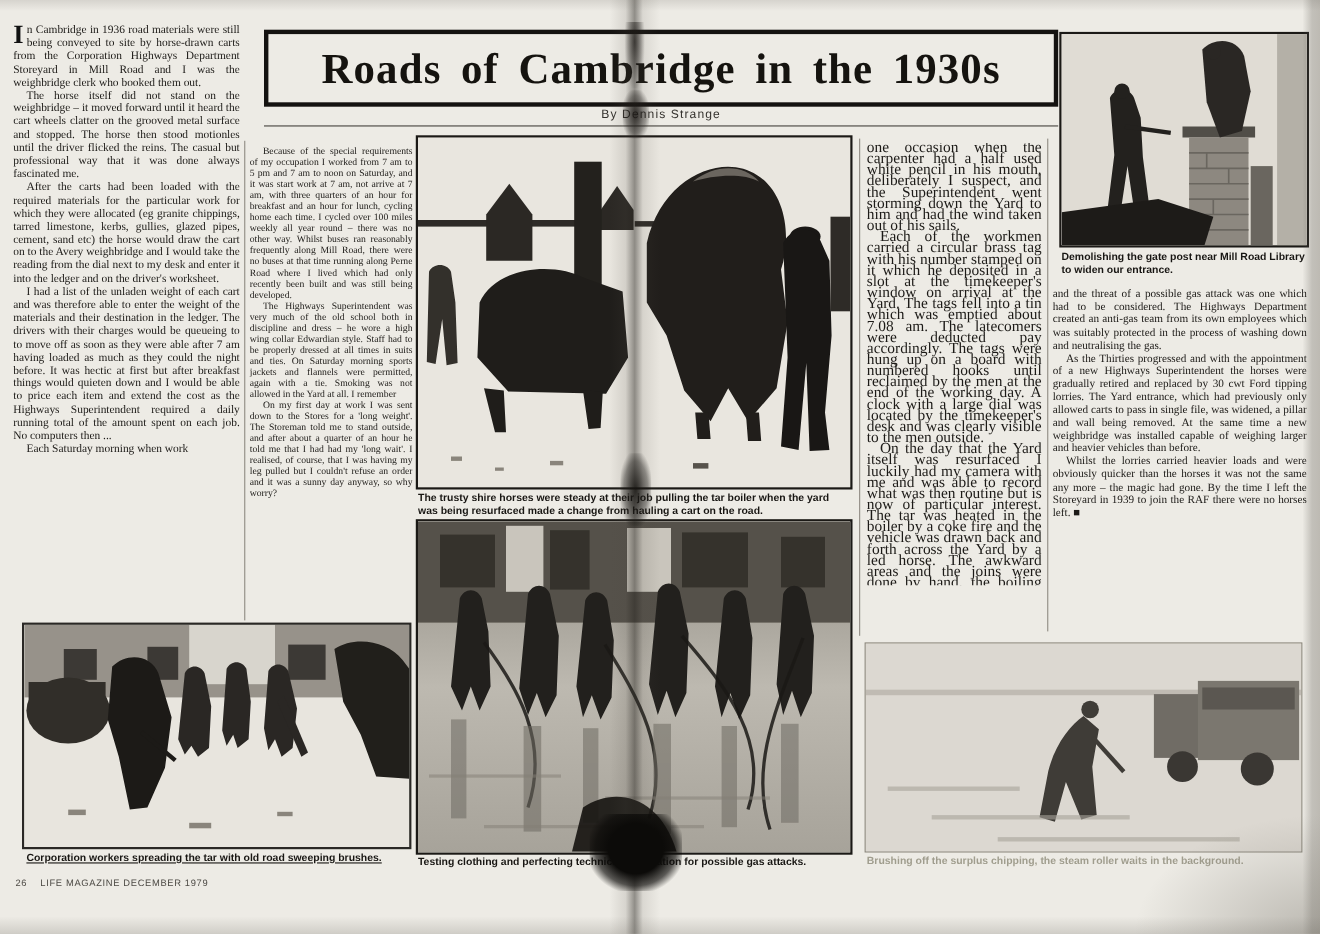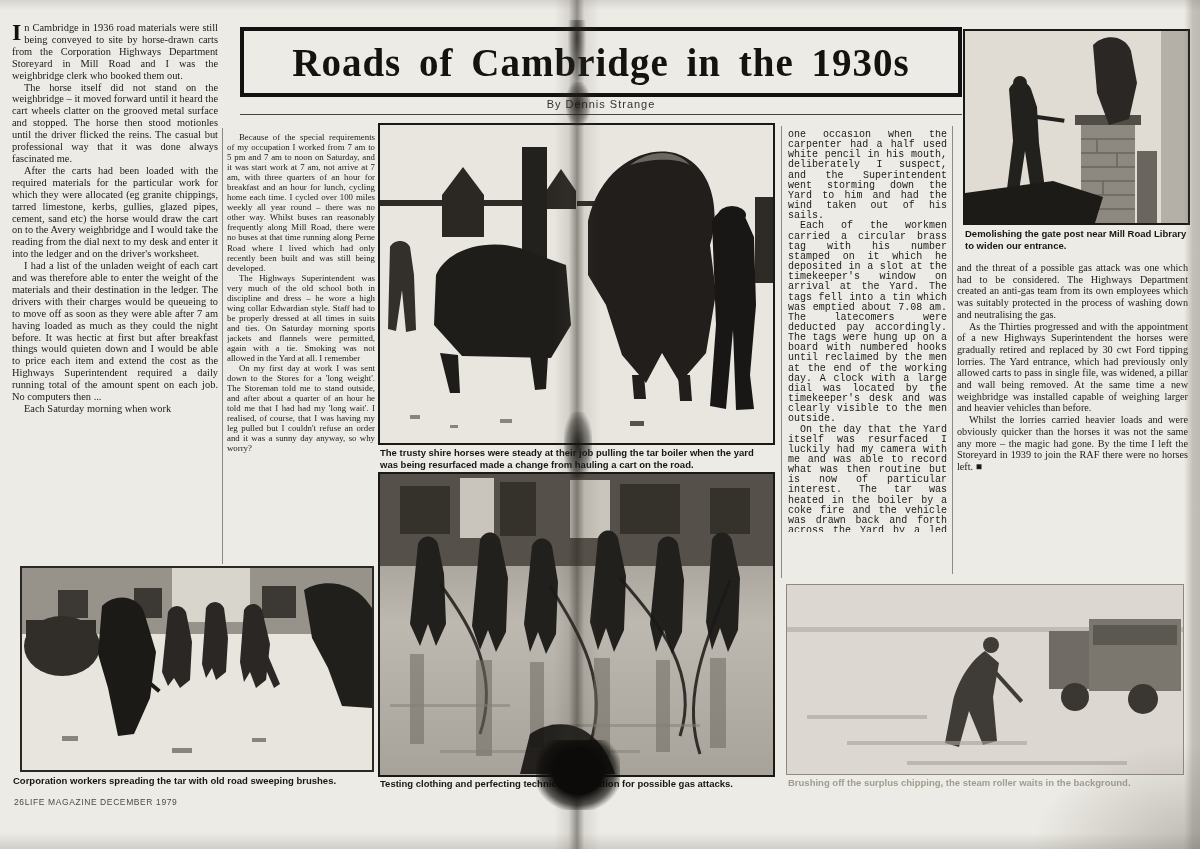--- a/index.html
+++ b/index.html
@@ -14,7 +14,7 @@
   .c1 p.first{text-indent:0;}
   .c1 p.first::first-letter{float:left;font-size:24px;line-height:19px;font-weight:bold;margin:1px 3px 0 0;color:#111;}
   .c2{left:227px;top:132px;width:148px;height:434px;font-size:8.8px;line-height:10.05px;}
-  .c3{left:788px;top:130px;width:159px;height:402px;font-size:10px;line-height:10.15px;font-family:Liberation Mono, monospace;}
+  .c3{left:788px;top:130px;width:159px;height:402px;font-size:14px;line-height:10.15px;}
   .c4{left:957px;top:262px;width:231px;height:312px;font-size:10.2px;line-height:11.7px;}
   
   .titlebox{left:240px;top:27px;width:714px;height:62px;border:4px solid #141210;display:flex;align-items:center;justify-content:center;background:#edebe5;}

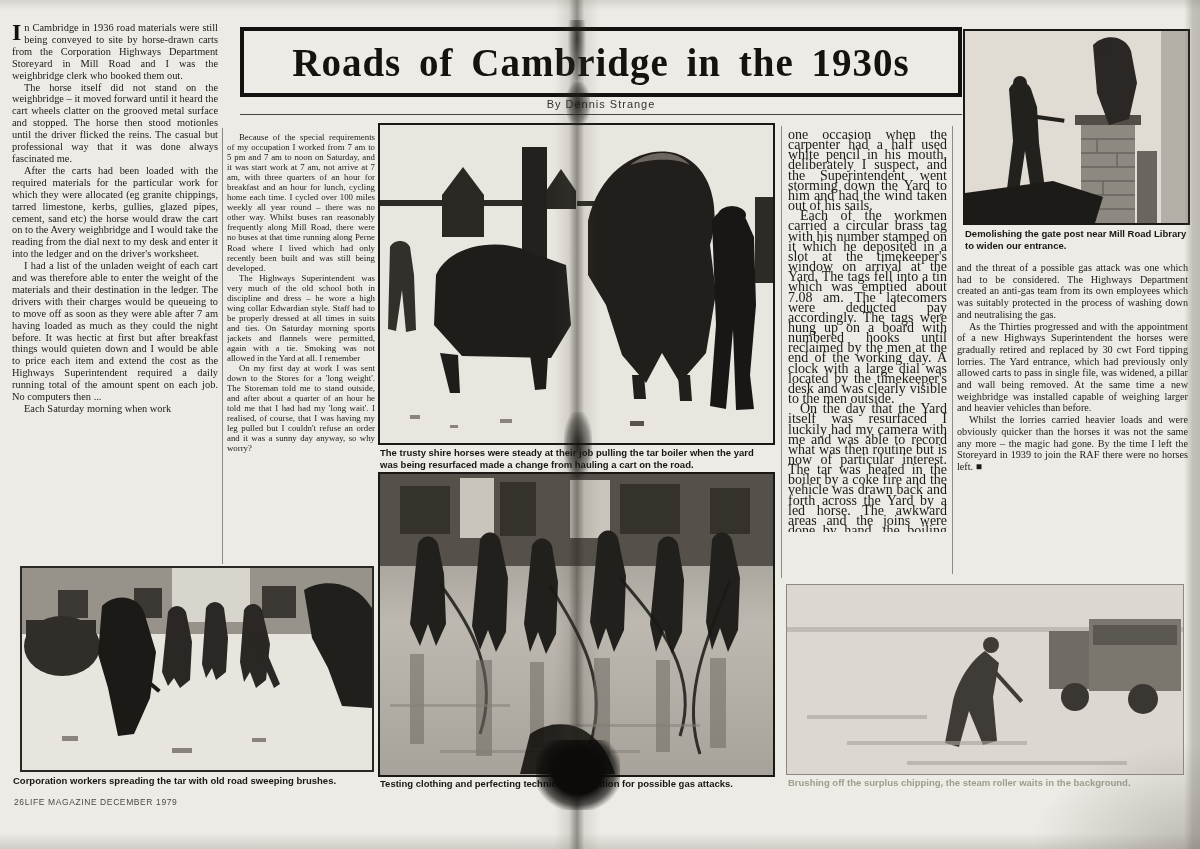--- a/index.html
+++ b/index.html
@@ -32,7 +32,7 @@
   .cap-horses{left:380px;top:447px;width:393px;}
   .cap-gas{left:380px;top:778px;width:393px;}
   .cap-gatepost{left:965px;top:228px;width:225px;}
-  .cap-tar{left:13px;top:775px;width:350px;}
+  .cap-tar{left:24px;top:775px;width:350px;text-decoration:underline;}
   .cap-chipping{left:788px;top:777px;width:396px;color:#93907f;opacity:.85;}
   
   .vrule{position:absolute;width:1px;background:#8e8a82;}

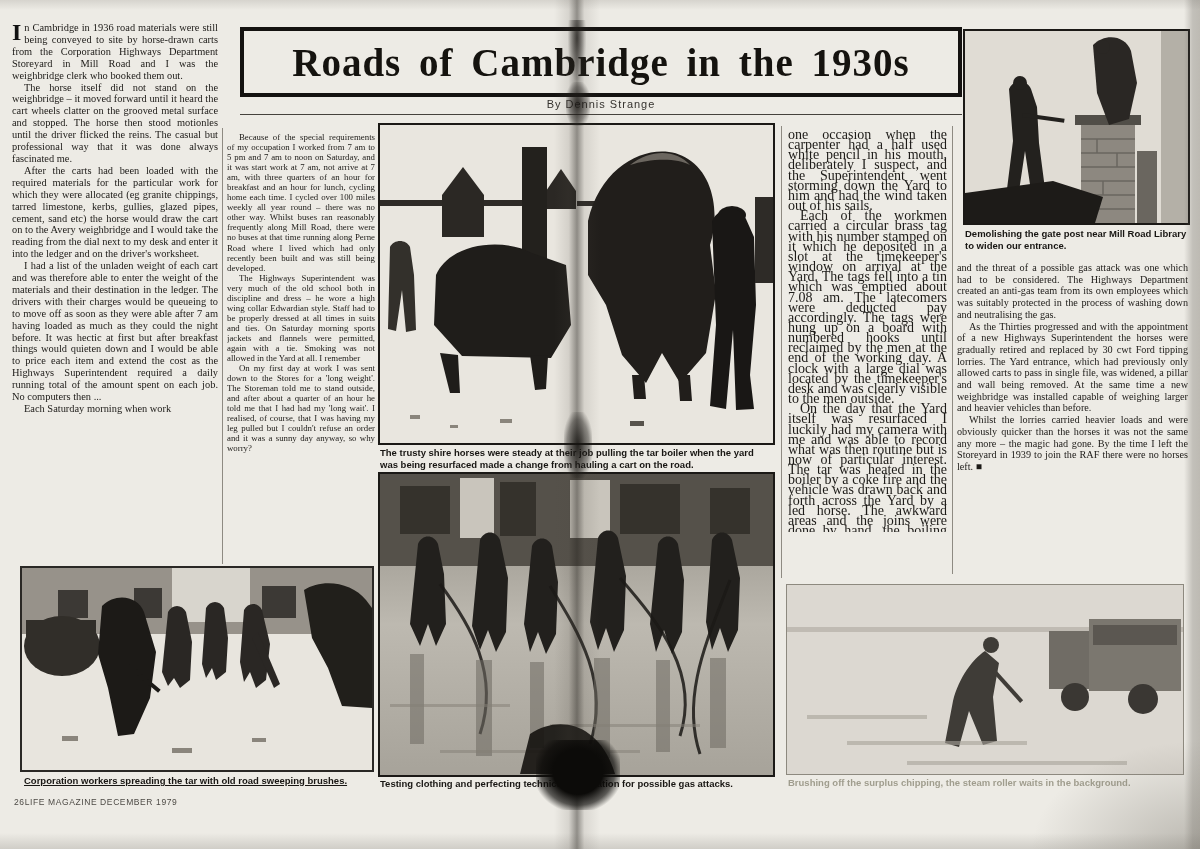--- a/index.html
+++ b/index.html
@@ -40,7 +40,7 @@
   .vr2{left:781px;top:126px;height:452px;}
   .vr3{left:952px;top:126px;height:448px;}
   
-  .footer{left:14px;top:797px;font-family:"Liberation Sans",sans-serif;font-size:8.5px;color:#4d4a45;letter-spacing:.6px;display:flex;}
+  .footer{left:14px;top:797px;font-family:"Liberation Sans",sans-serif;font-size:8.5px;color:#4d4a45;letter-spacing:.6px;display:flex;gap:12px;}
   
   .fold{left:554px;top:0;width:46px;height:849px;pointer-events:none;
     background:linear-gradient(90deg,rgba(80,75,68,0) 0%,rgba(80,75,68,.14) 32%,rgba(42,39,34,.48) 50%,rgba(80,75,68,.12) 66%,rgba(80,75,68,0) 100%);}

